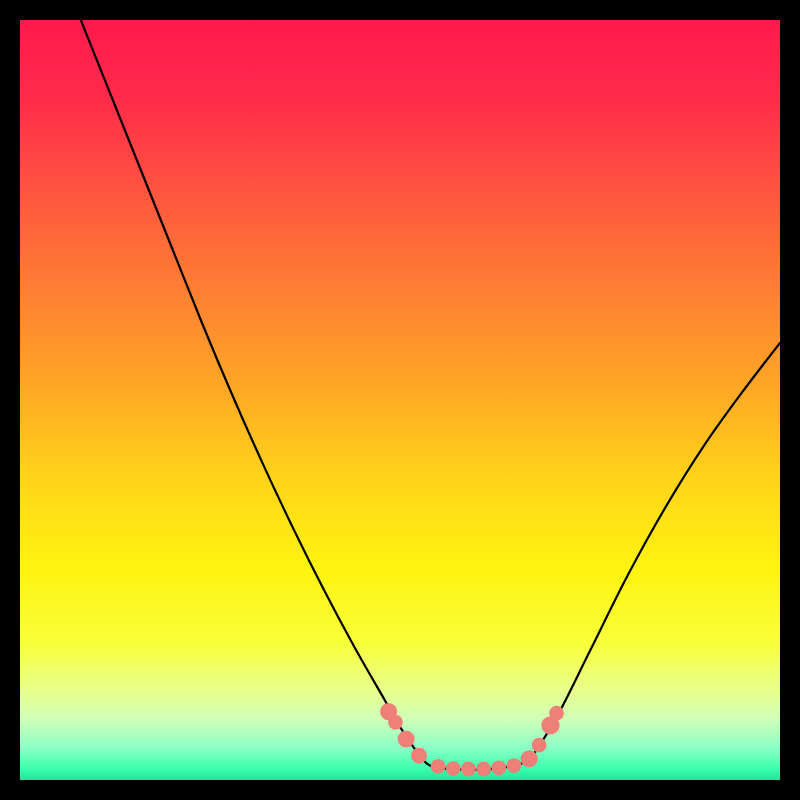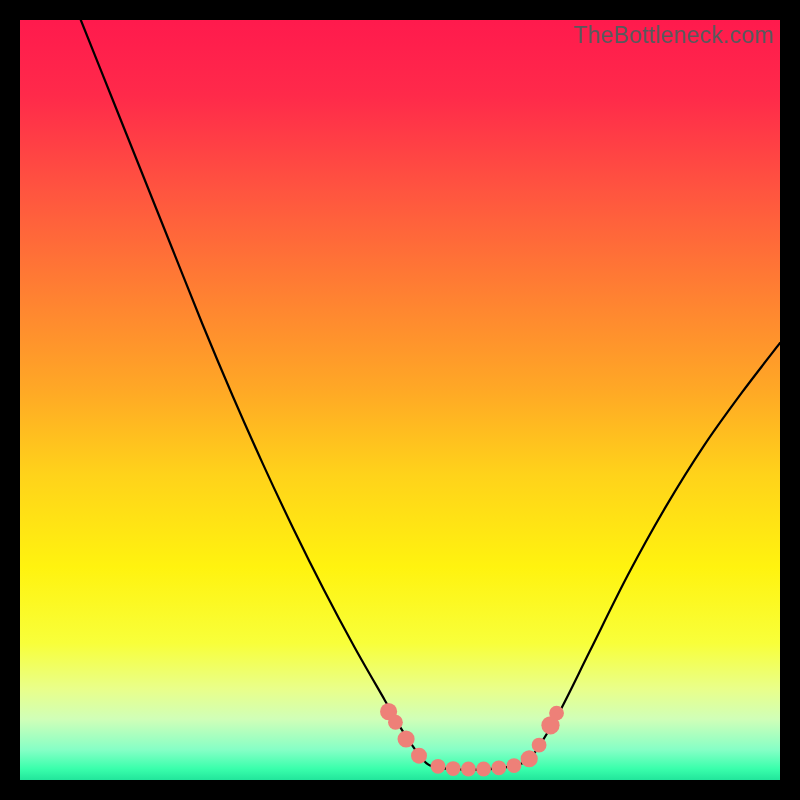--- a/index.html
+++ b/index.html
@@ -69,7 +69,6 @@
     <rect x="0" y="0" width="760" height="760" fill="url(#bg-grad)"></rect>
   </svg>
 
-  <div class="watermark">TheBottleneck.com</div>
 
   <svg class="curves" viewBox="0 0 760 760" preserveAspectRatio="none">
     <g id="curve-group">

